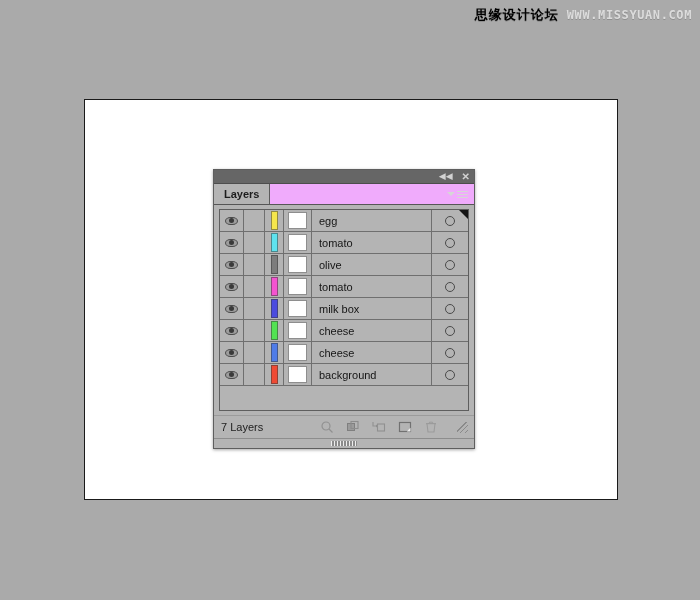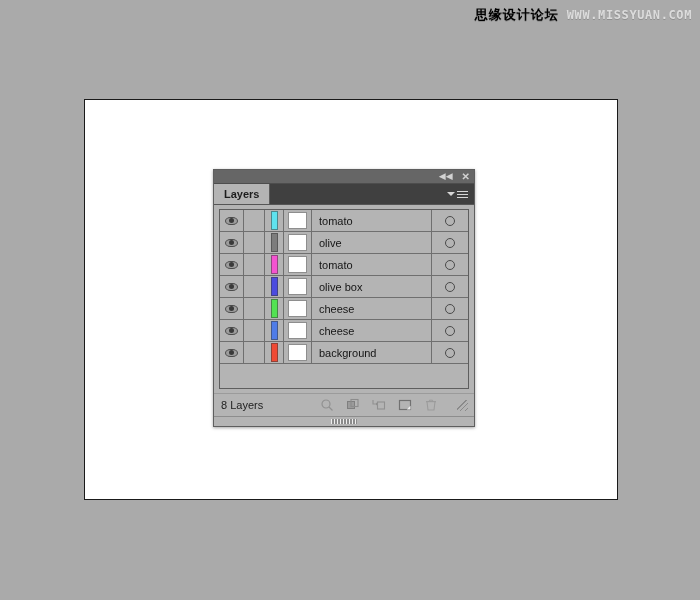--- a/index.html
+++ b/index.html
@@ -90,7 +90,7 @@
   
   .panel-tabstrip {
     height: 20px;
-    background: #404040;
+    background: #f0abfc;
     display: flex;
     align-items: stretch;
     border-bottom: 1px solid #565656;

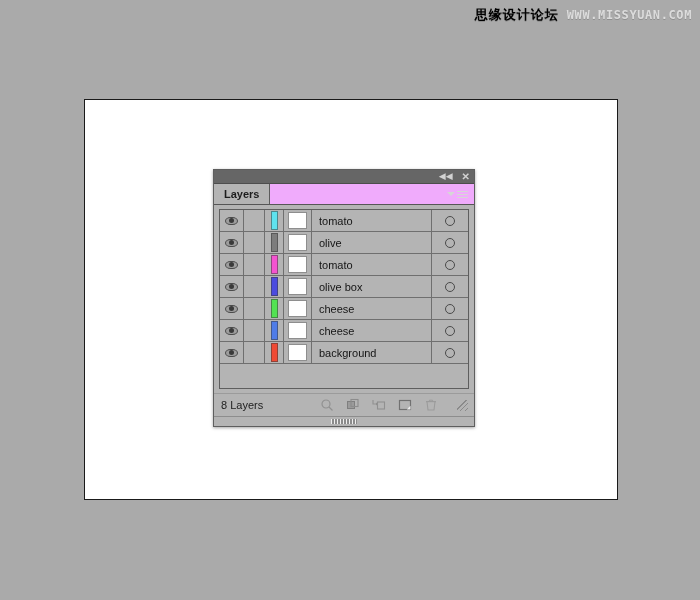--- a/index.html
+++ b/index.html
@@ -325,6 +325,26 @@
 
   <div class="rows-wrap">
 
+    <div class="layer-row">
+      <div class="cell-eye">
+        <span class="eye">
+            <i class="eye-outer"></i>
+            <i class="eye-pupil"></i>
+          </span>
+      </div>
+      <div class="cell-lock"></div>
+      <div class="cell-color">
+        <span class="color-strip" style="background:#f5e64b"></span>
+      </div>
+      <div class="cell-thumb">
+          <span class="thumb-box"></span>
+        </div>
+      <div class="cell-name">egg</div>
+      <div class="cell-target">
+          <span class="target-circle"></span>
+        </div>
+      <span class="current-indicator"></span>
+    </div>
 
     <div class="layer-row">
       <div class="cell-eye">

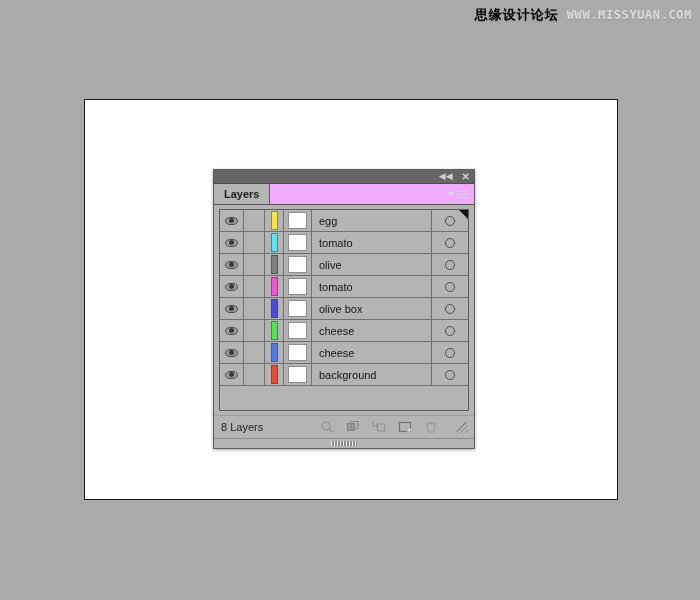--- a/index.html
+++ b/index.html
@@ -420,7 +420,7 @@
       <div class="cell-thumb">
           <span class="thumb-box"></span>
         </div>
-      <div class="cell-name">olive box</div>
+      <div class="cell-name">milk box</div>
       <div class="cell-target">
           <span class="target-circle"></span>
         </div>

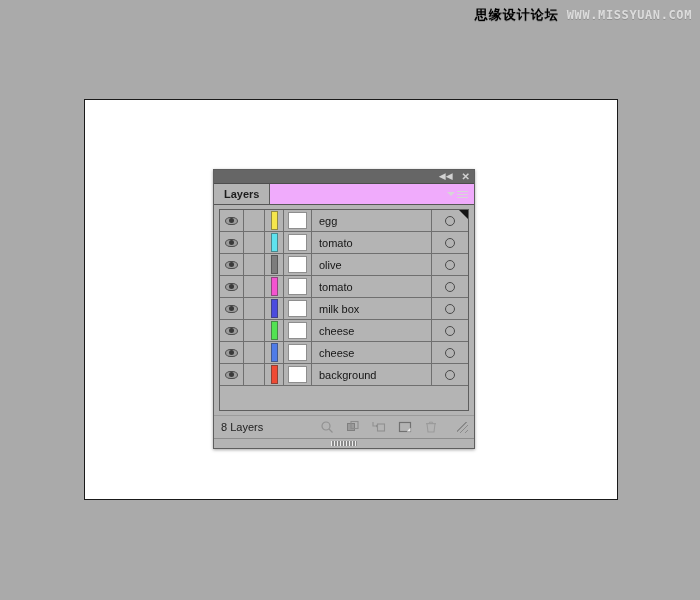--- a/index.html
+++ b/index.html
@@ -490,7 +490,7 @@
   </div>
 
   <div class="panel-footer">
-    <span class="footer-count">8 Layers</span>
+    <span class="footer-count">7 Layers</span>
     <div class="footer-icons">
 
       <span class="fi">

